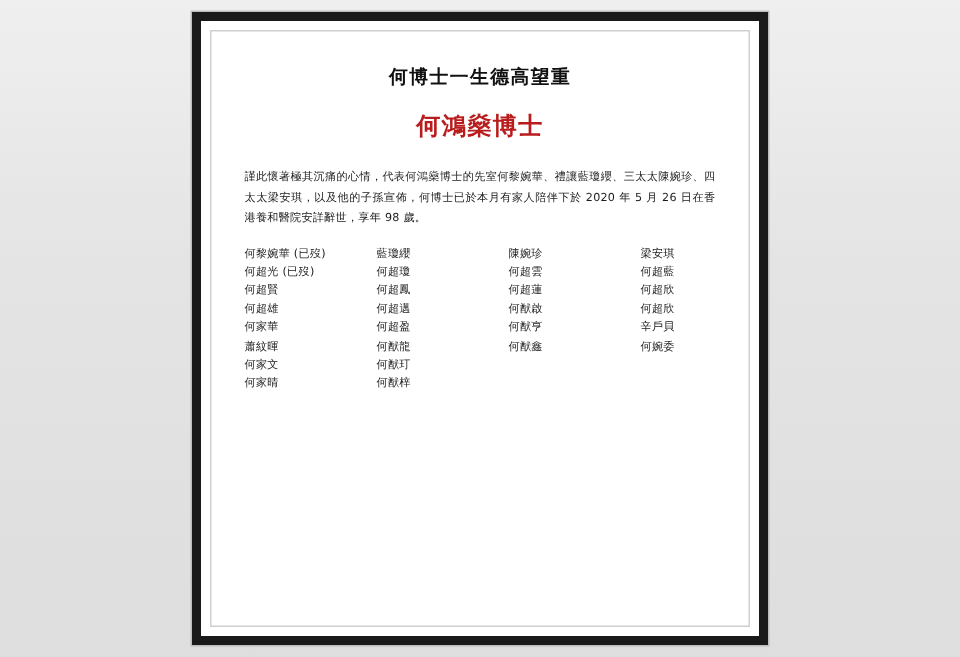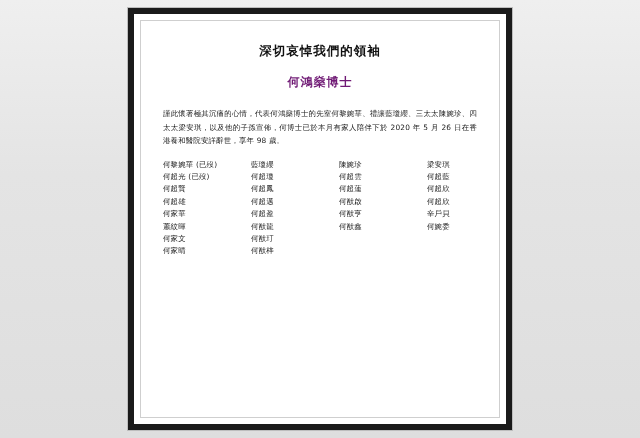--- a/index.html
+++ b/index.html
@@ -112,7 +112,7 @@
   <div id="notice-frame">
     <div id="notice-inner">
 
-      <div class="headline">深切哀悼我們的領袖</div>
+      <div class="headline">何博士一生德高望重</div>
       <div class="subhead">何鴻燊博士</div>
 
       <div class="body-block">

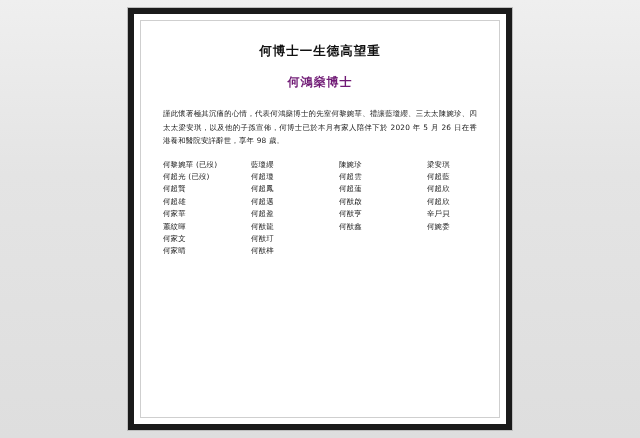--- a/index.html
+++ b/index.html
@@ -57,10 +57,10 @@
   }
   .subhead {
     text-align: center;
-    font-size: 12px;
+    font-size: 16px;
     font-weight: bold;
     letter-spacing: 1px;
-    color: #701a75;
+    color: #b91c1c;
     margin: 14px 0 0 0;
   }
   .body-block {

